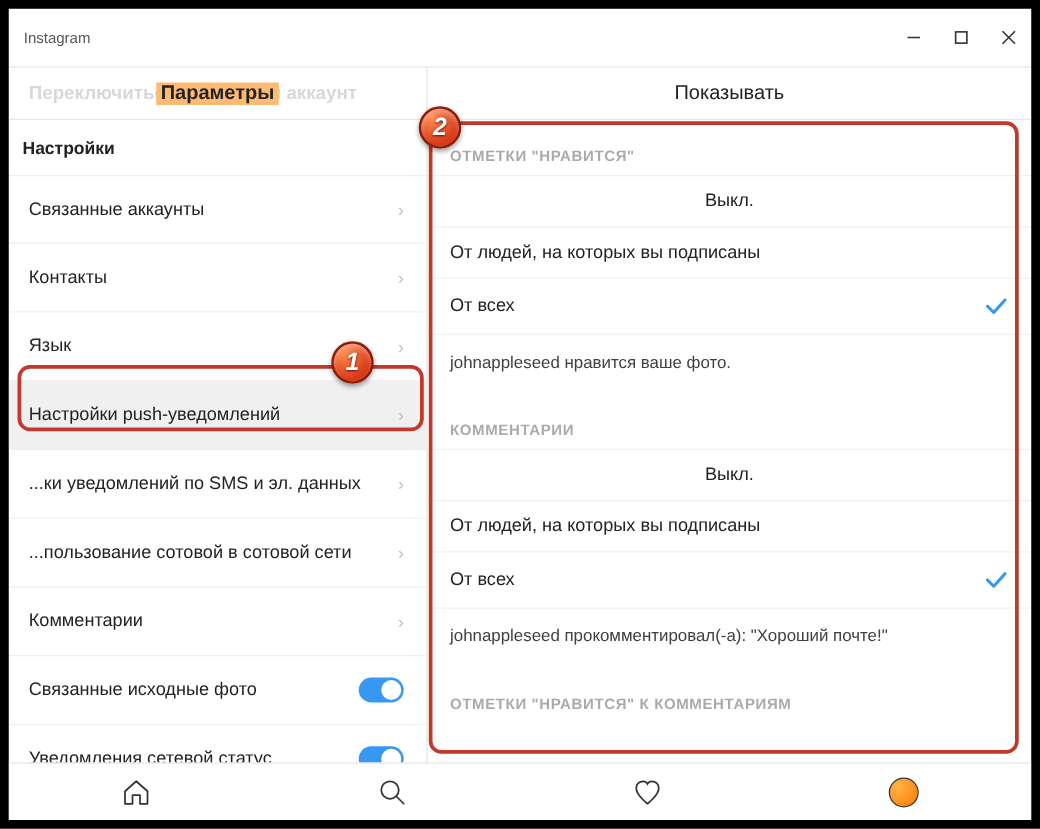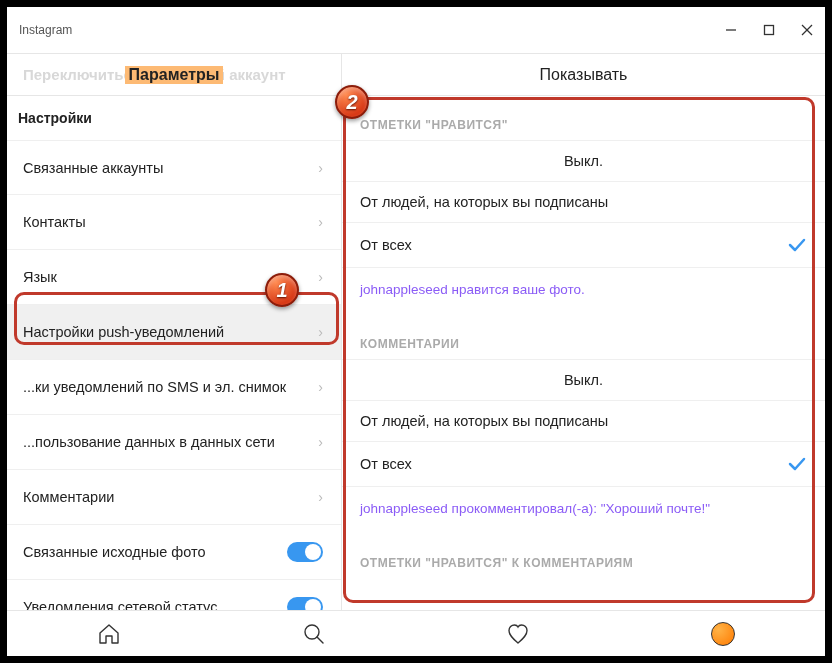--- a/index.html
+++ b/index.html
@@ -27,7 +27,7 @@
   .option-row { display: flex; align-items: center; justify-content: space-between; padding: 12px 18px; font-size: 14.5px; color: #222; border-bottom: 1px solid #efefef; cursor: pointer; }
   .option-row.first { border-top: 1px solid #efefef; justify-content: center; }
   .check { color: #3897f0; }
-  .hint { font-size: 13.5px; color: #8b5cf6; padding: 14px 18px 18px 18px; }
+  .hint { font-size: 13.5px; color: #404040; padding: 14px 18px 18px 18px; }
   .bottombar { position: absolute; left: 0; right: 0; bottom: 0; height: 46px; border-top: 1px solid #e6e6e6; display: flex; align-items: center; justify-content: space-around; background: #fff; }
   .nav-btn { width: 26px; height: 26px; display: flex; align-items: center; justify-content: center; cursor: pointer; }
   .profile-dot { width: 24px; height: 24px; border-radius: 50%; background: radial-gradient(circle at 30% 30%, #ffb347, #ff7a00); border: 1px solid #333; }

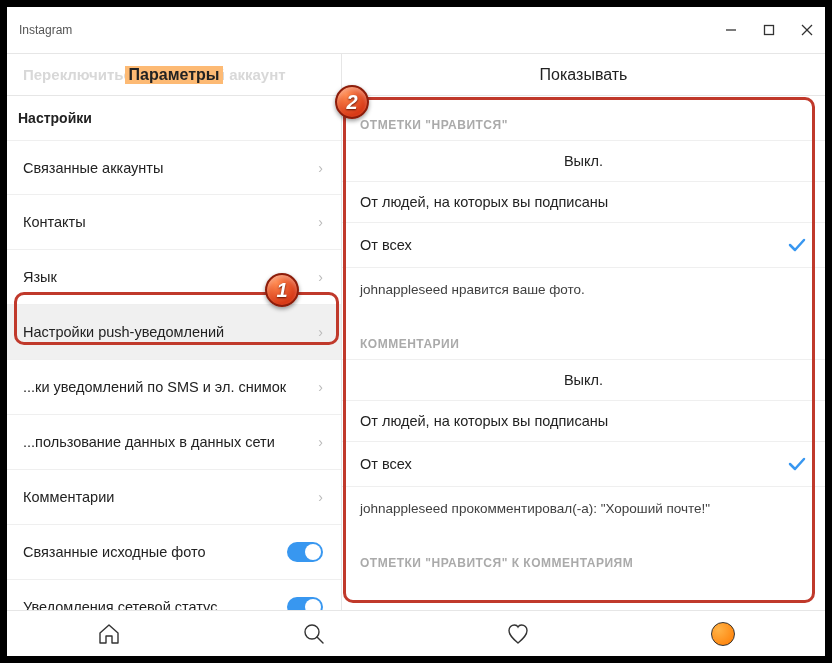--- a/index.html
+++ b/index.html
@@ -96,7 +96,7 @@
       <span class="chevron">›</span>
     </div>
     <div class="side-item">
-      <span>...ки уведомлений по SMS и эл. снимок</span>
+      <span>...ки уведомлений по SMS и эл. данных</span>
       <span class="chevron">›</span>
     </div>
     <div class="side-item">

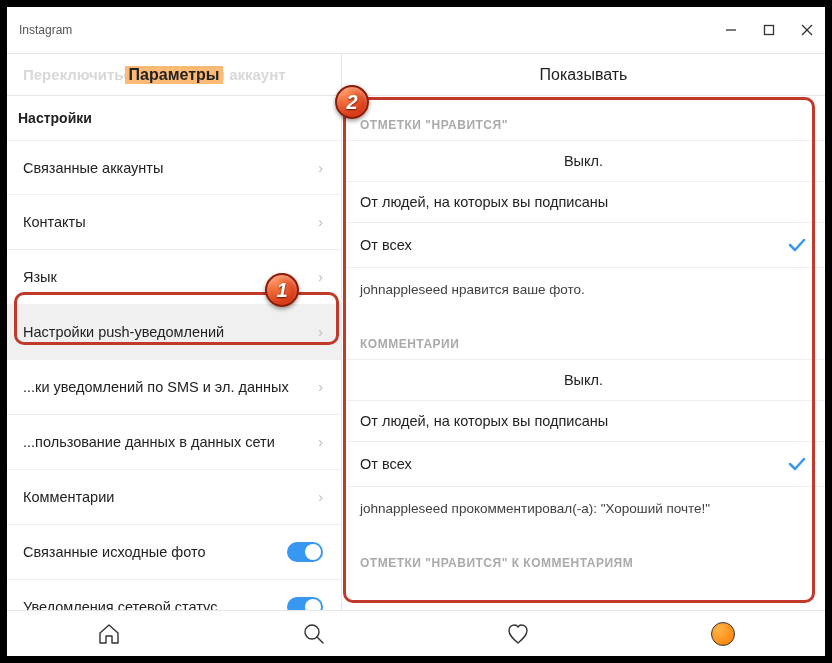--- a/index.html
+++ b/index.html
@@ -100,7 +100,7 @@
       <span class="chevron">›</span>
     </div>
     <div class="side-item">
-      <span>...пользование данных в данных сети</span>
+      <span>...пользование сотовой в сотовой сети</span>
       <span class="chevron">›</span>
     </div>
     <div class="side-item">

